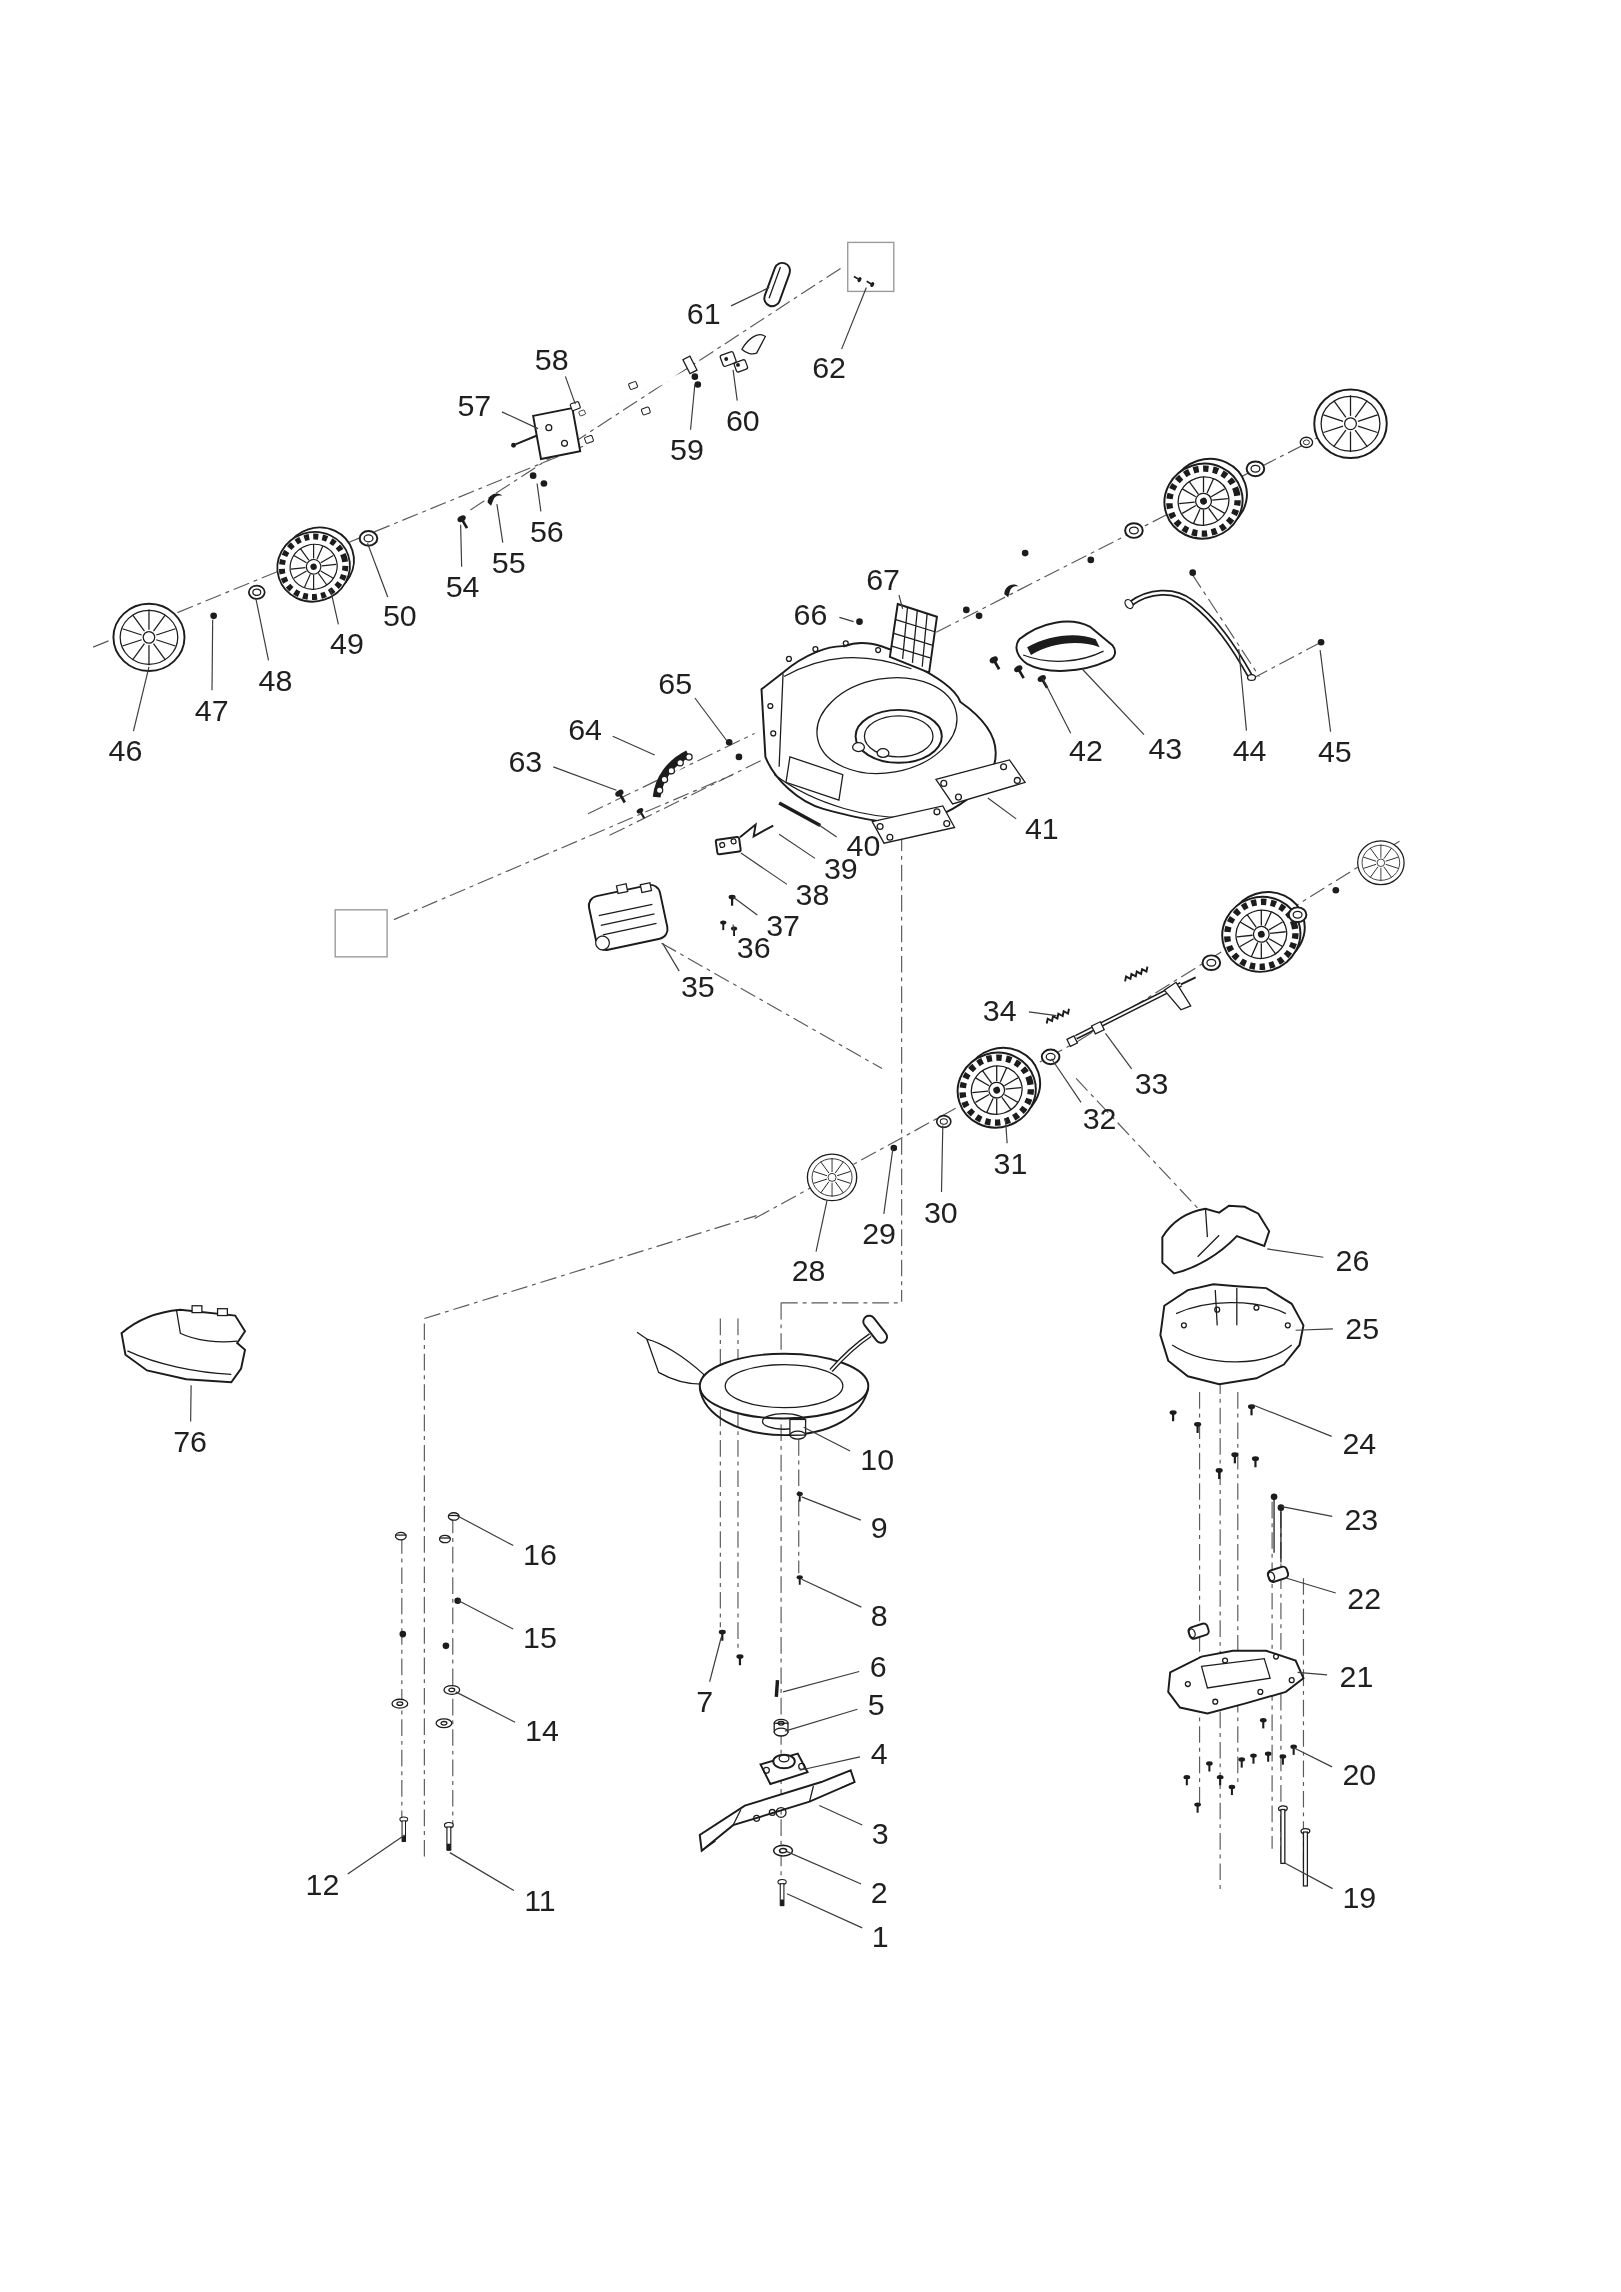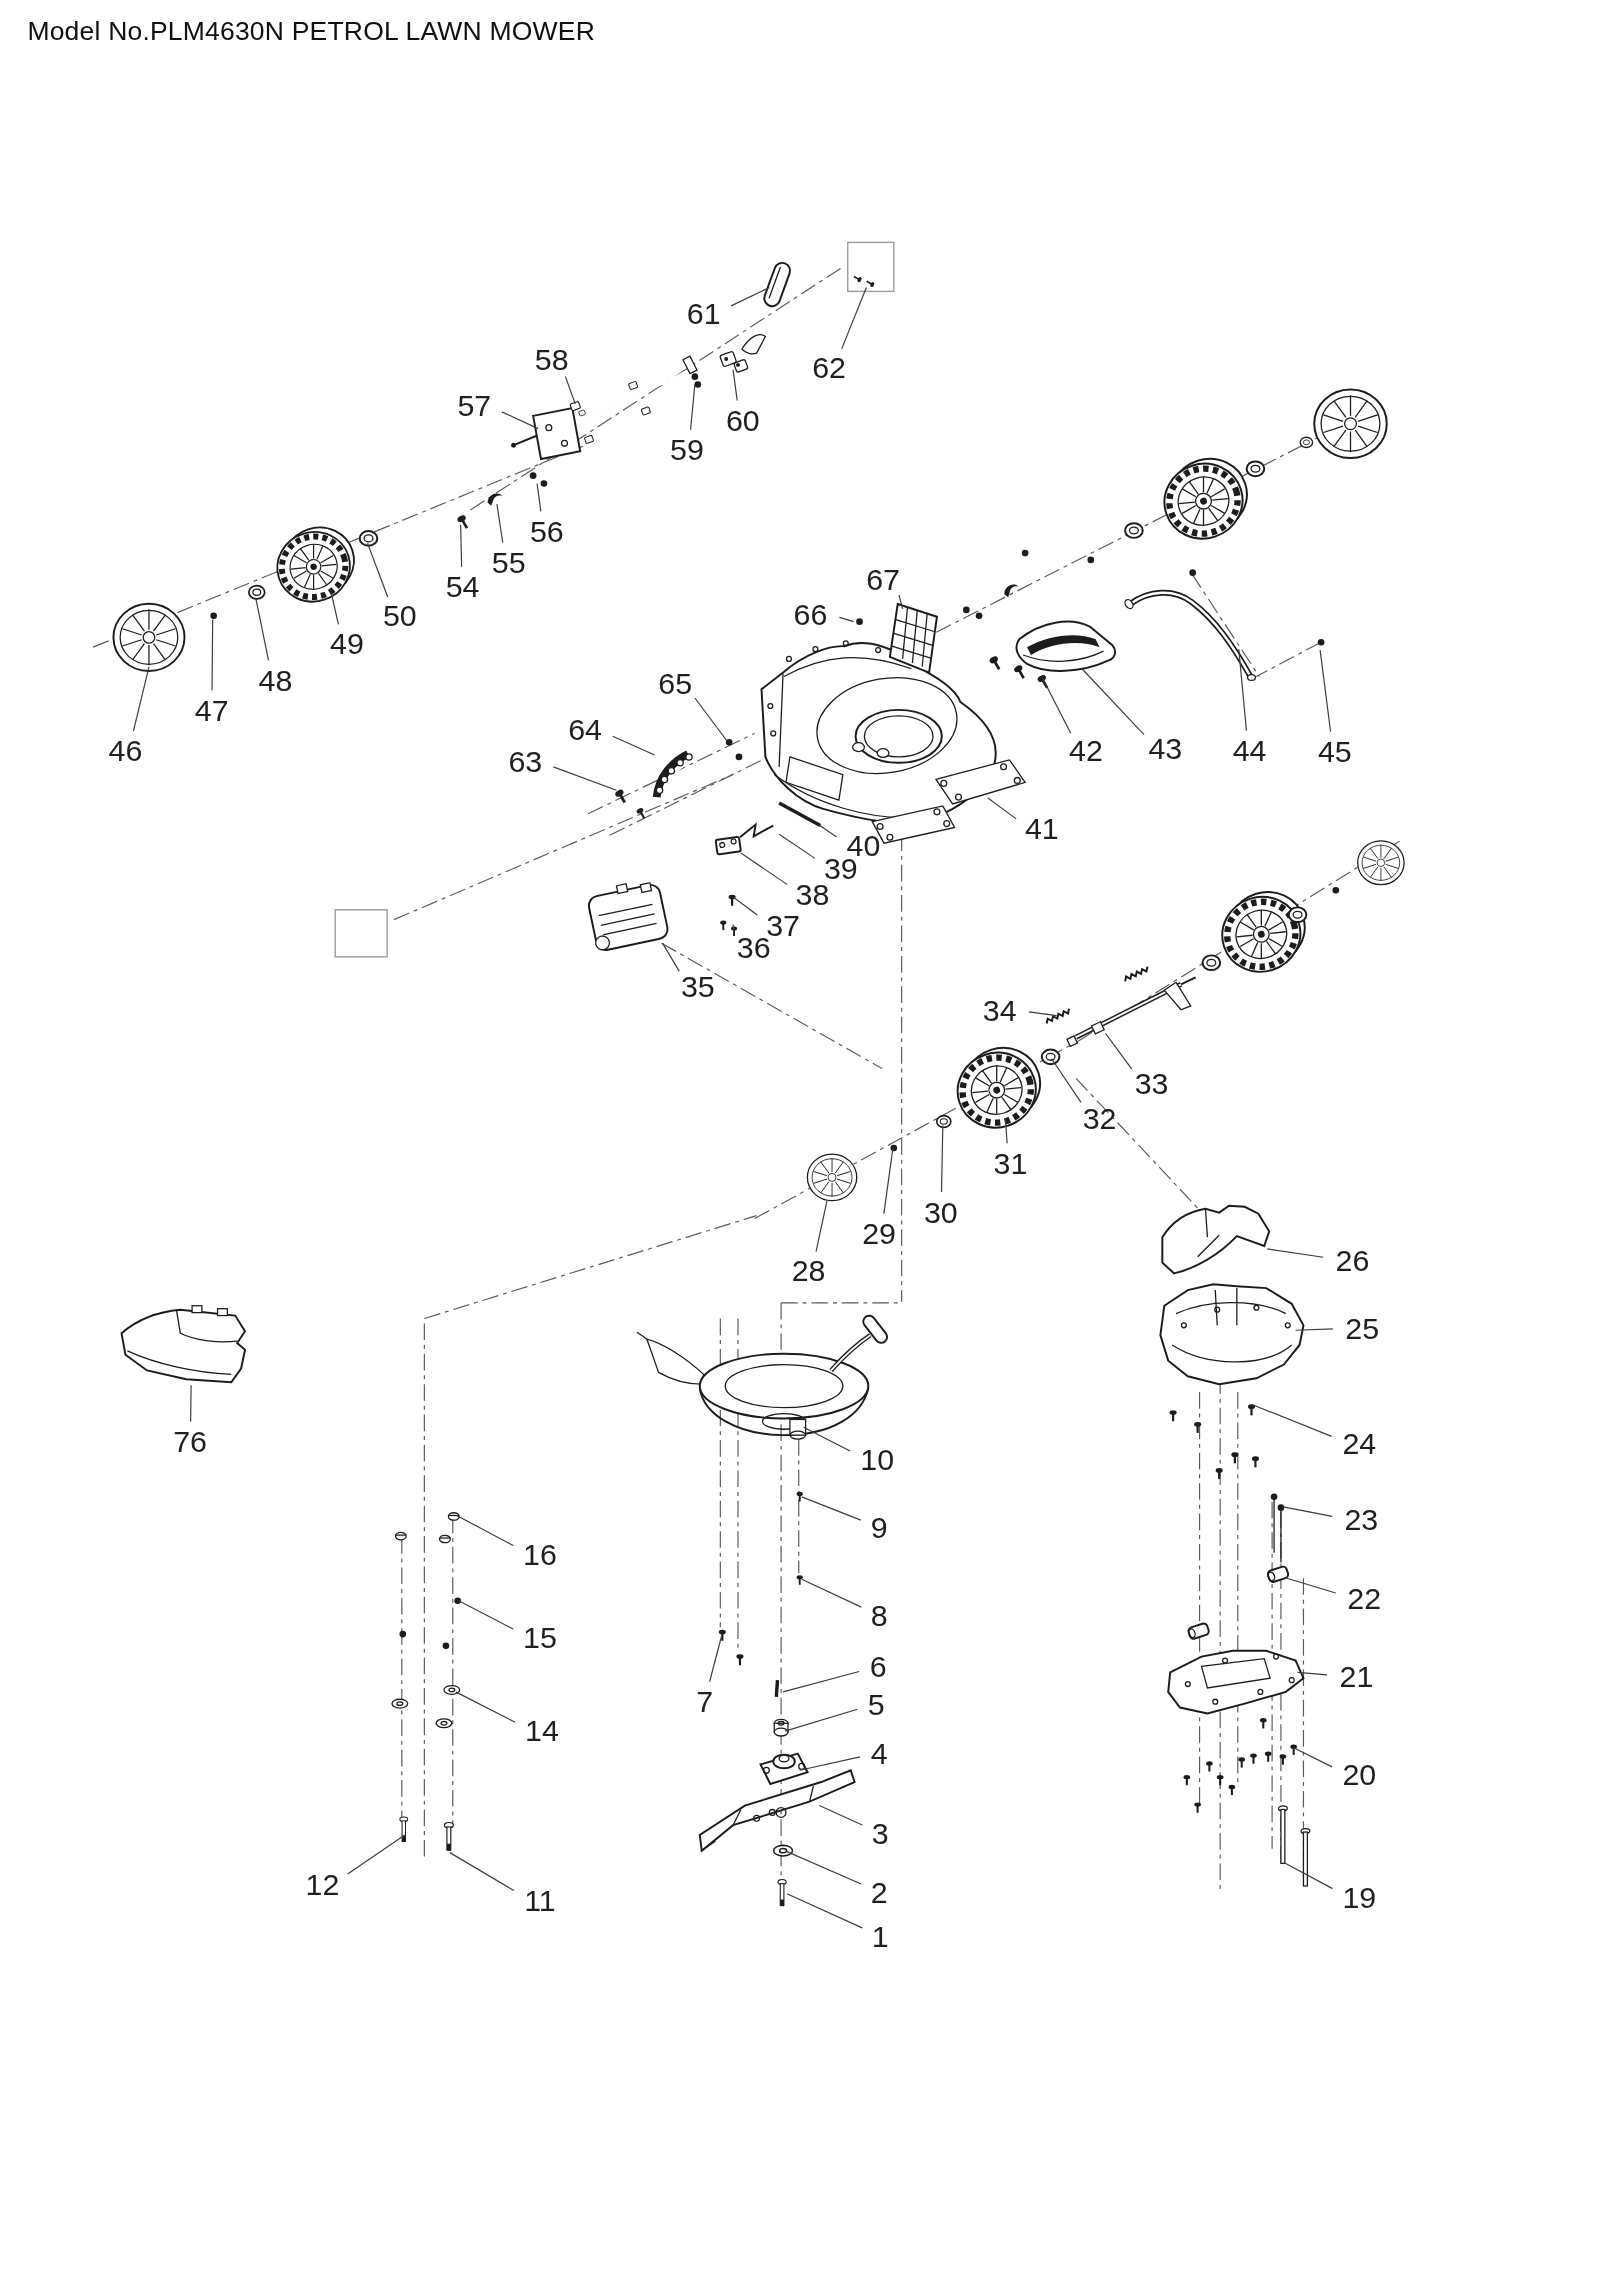--- a/index.html
+++ b/index.html
@@ -23,7 +23,6 @@
 <body>
 
 <div id="stage">
-  <div id="title">Model No.PLM4630N PETROL LAWN MOWER</div>
 
   <svg id="diagram-svg" width="1621" height="2293" viewBox="0 0 1654 2339">
     <defs>

